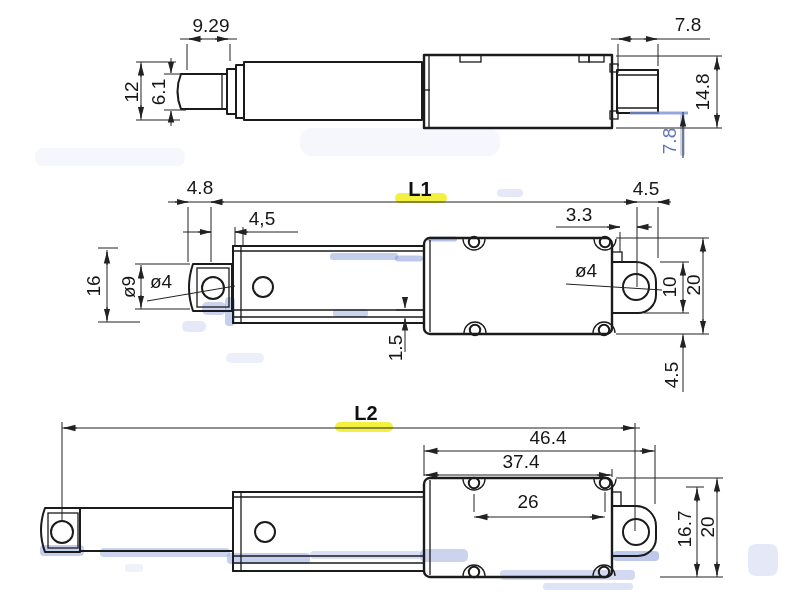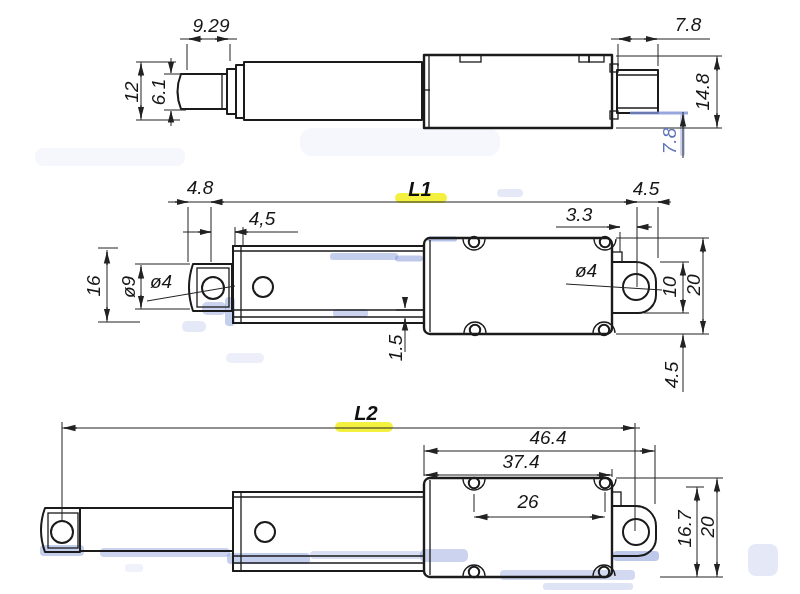--- a/index.html
+++ b/index.html
@@ -3,7 +3,7 @@
 <meta charset="utf-8">
 <style>
   html,body{margin:0;padding:0;background:#fff;}
-  #stage{width:800px;height:594px;background:#fff;position:relative;overflow:hidden;font-style:italic;}
+  #stage{width:800px;height:594px;background:#fff;position:relative;overflow:hidden;}
   svg{display:block;}
   .part{fill:none;stroke:#1b1b1b;stroke-width:2;stroke-linejoin:round;stroke-linecap:round;}
   .part-thick{fill:none;stroke:#1b1b1b;stroke-width:2.4;stroke-linejoin:round;}

